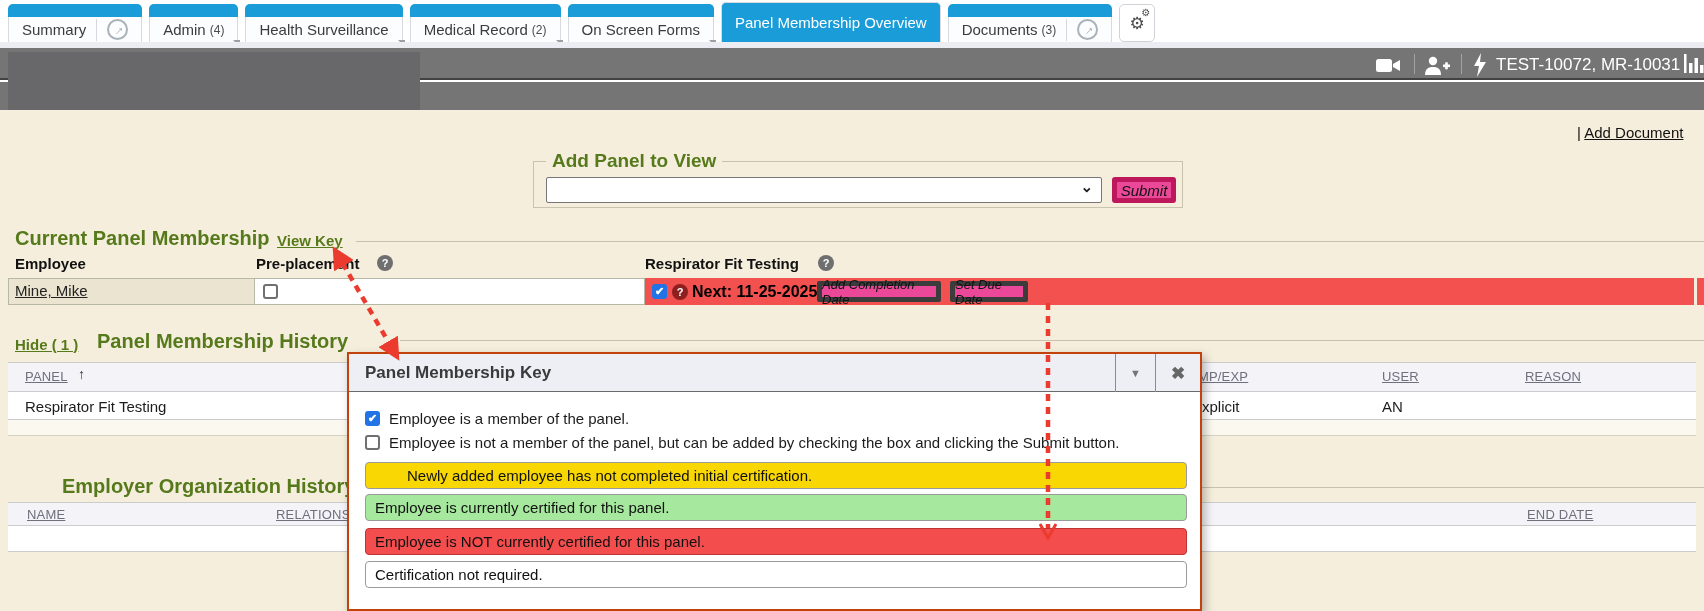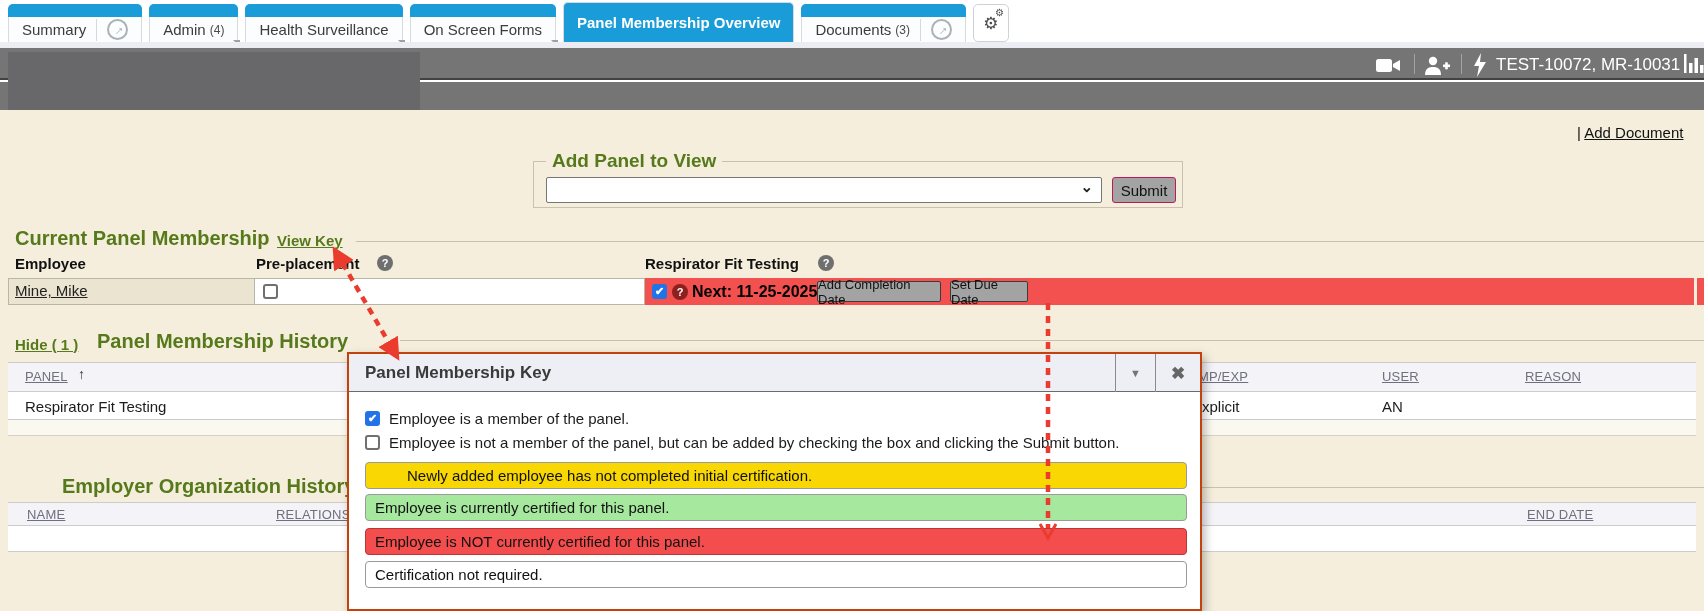--- a/index.html
+++ b/index.html
@@ -113,6 +113,11 @@
     <span class="fold"></span>
   </div>
   <div class="tab">
+    <span>Medical Record</span>
+    <span class="cnt">(2)</span>
+    <span class="fold"></span>
+  </div>
+  <div class="tab">
     <span>On Screen Forms</span>
     <span class="fold"></span>
   </div>

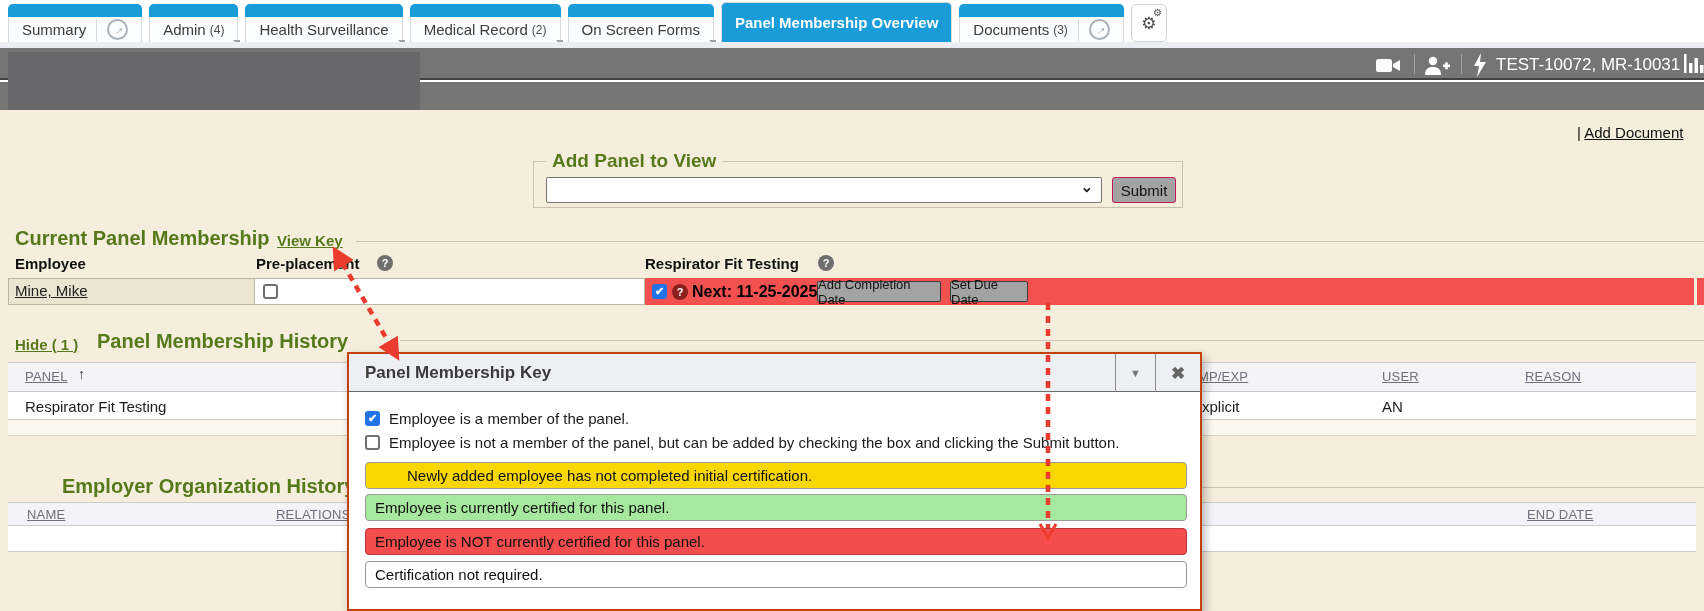--- a/index.html
+++ b/index.html
@@ -16,7 +16,7 @@
          font-size:15px; color:#3c3c3c; white-space:nowrap; cursor:pointer; }
   .tab::before { content:""; position:absolute; top:-1px; left:-1px; right:-1px; height:13px;
                  background:#199cd8; border-radius:5px 5px 0 0; }
-  .tab.active { background:#199cd8; color:#fff; font-weight:bold; height:40px; padding-top:0; }
+  .tab.active { background:#199cd8; color:#fff; font-weight:normal; height:40px; padding-top:0; }
   .tab.active::before { display:none; }
   .cnt { font-size:12px; margin-left:4px; color:#4a4a4a; }
   .fold { position:absolute; right:-3px; bottom:-5px; width:0; height:0;

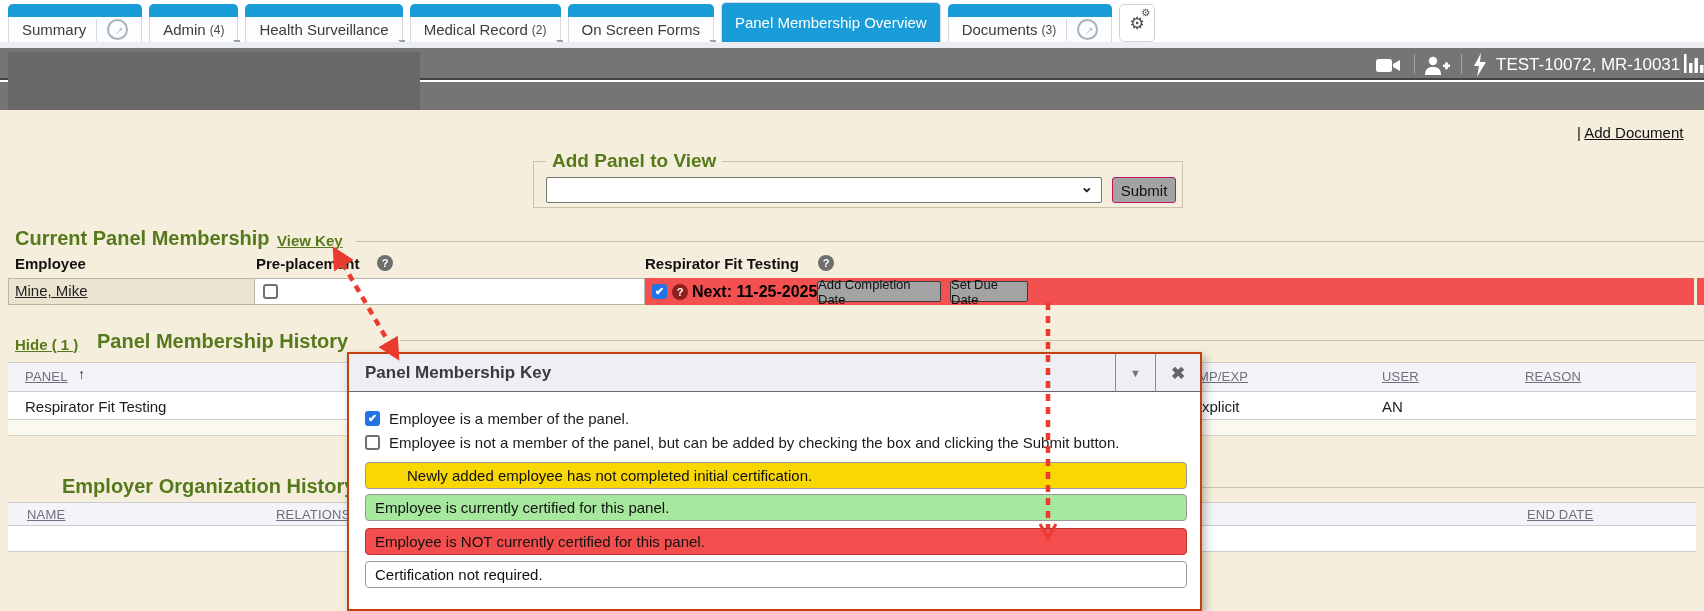--- a/index.html
+++ b/index.html
@@ -54,8 +54,8 @@
   #panel-select { position:absolute; left:546px; top:177px; width:556px; height:26px; background:#fff;
                   border:1px solid #767676; border-radius:2px; cursor:pointer; }
   #panel-select::after { content:"⌄"; position:absolute; right:8px; top:0px; font-size:15px; font-weight:bold; color:#222; }
-  .btn { background:#a3a3a3; border:1px solid #be185d; border-radius:3px; font-size:15px; color:#111;
-         display:flex; align-items:center; justify-content:center; cursor:pointer; font-family:"Liberation Sans",sans-serif; }
+  .btn { background:#ec4899; border:5px solid #be185d; border-radius:3px; font-size:15px; color:#111;
+         display:flex; align-items:center; justify-content:center; cursor:pointer; font-family:"Liberation Sans",sans-serif;font-style:italic; }
 
   .colhead { font-size:15px; font-weight:bold; color:#111; white-space:nowrap; }
   .helpq { display:inline-flex; width:16px; height:16px; border-radius:50%; background:#6f6f6f; color:#fff;

